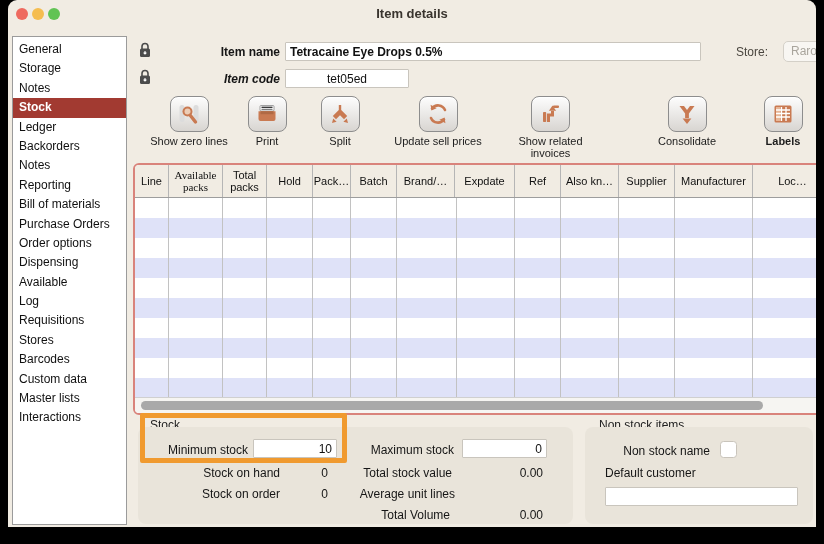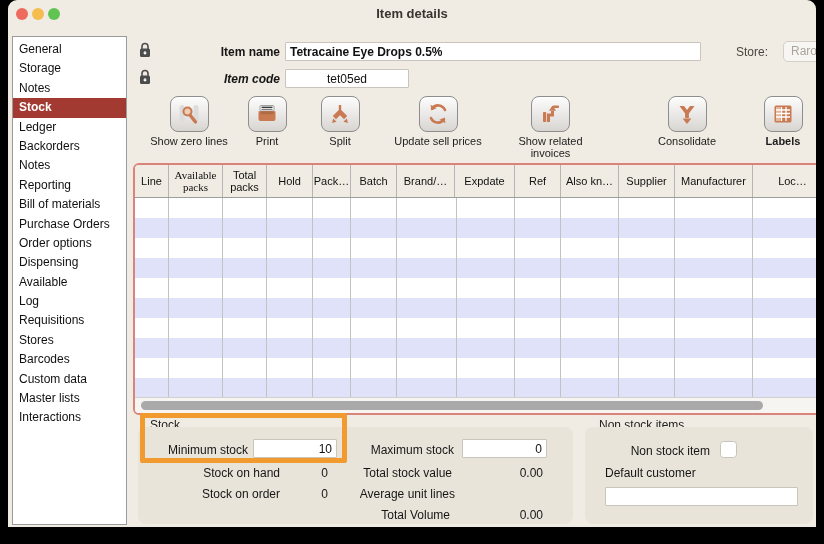--- a/index.html
+++ b/index.html
@@ -406,7 +406,7 @@
   <div class="group-title" style="left:591px;top:418px;">Non stock items</div>
   <div class="groupbox gb-nonstock"></div>
 
-  <div class="lbl right" style="left:590px;top:444px;width:112px;">Non stock item</div>
+  <div class="lbl right" style="left:590px;top:444px;width:112px;">Non stock name</div>
   <span class="checkbox"></span>
 
   <div class="lbl" style="left:597px;top:466px;">Default customer</div>

